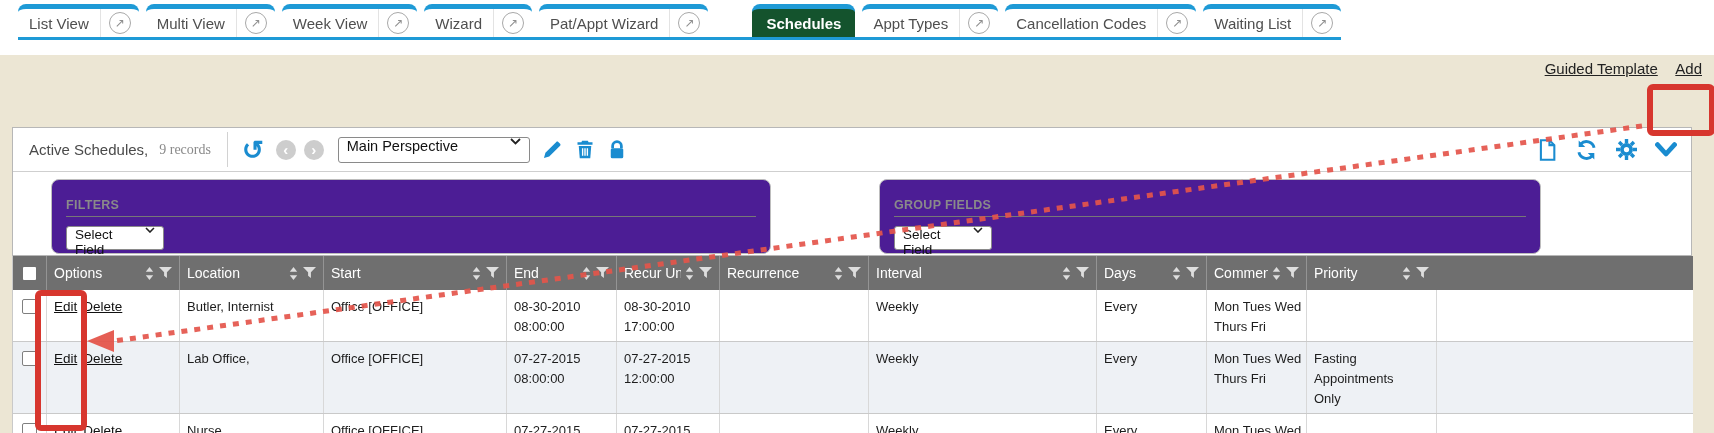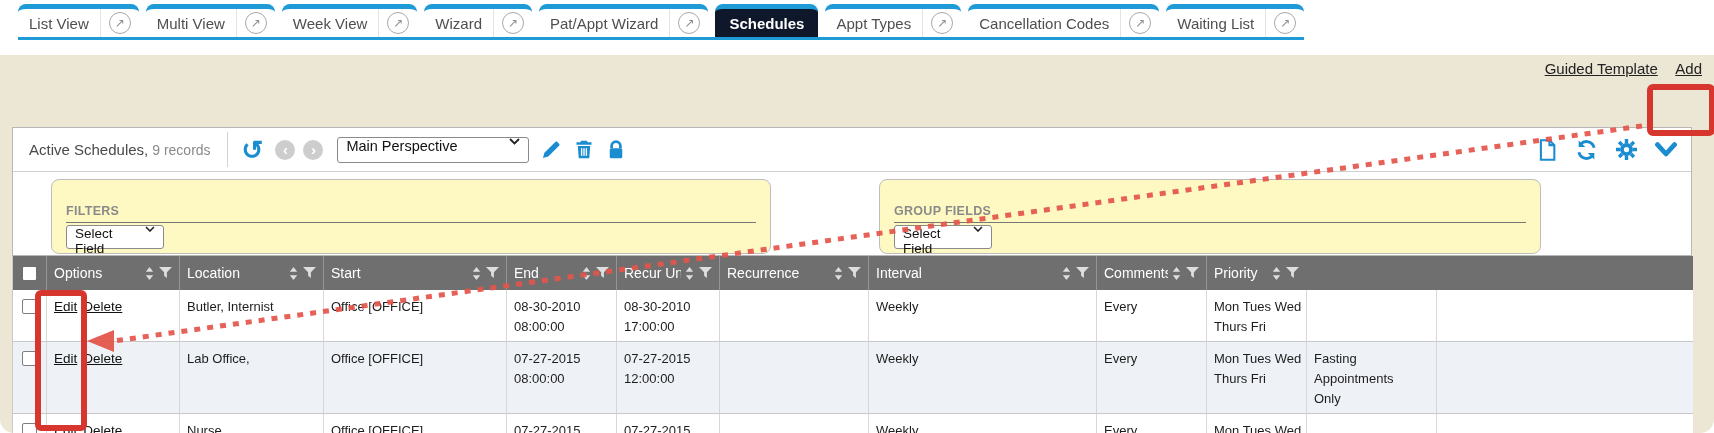--- a/index.html
+++ b/index.html
@@ -3,7 +3,7 @@
 <meta charset="utf-8">
 <style>
   html,body{margin:0;padding:0;background:#fff;font-family:"Liberation Sans",sans-serif;}
-  #screen{position:relative;width:1714px;height:433px;overflow:hidden;background:#fff;border-radius:14px;}
+  #screen{position:relative;width:1714px;height:433px;overflow:hidden;background:#fff;}
 
   
   .beige-bg{position:absolute;left:0;top:55px;right:0;bottom:0;background:#ece6d4;z-index:0;}

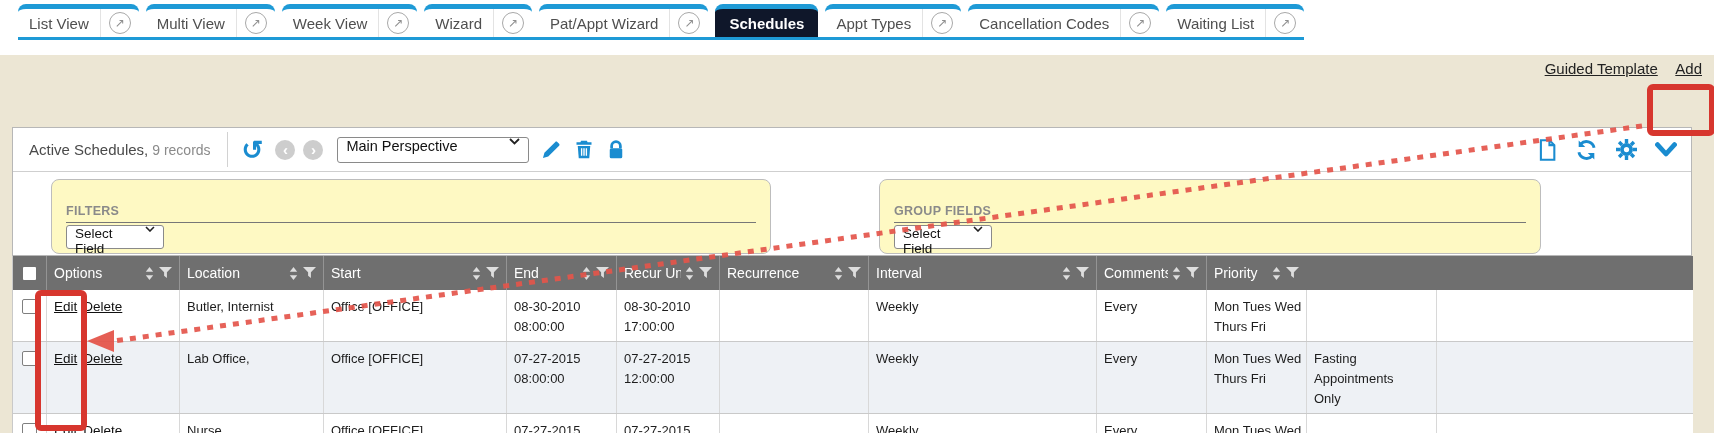--- a/index.html
+++ b/index.html
@@ -14,7 +14,7 @@
   .tab-label{display:flex;align-items:center;padding:0 11px;color:#4f4f4f;font-size:15px;white-space:nowrap;}
   .tab-ext{display:flex;align-items:center;padding:0 8px;border-left:1px solid #e3e3e3;}
   .ext-glyph{width:20px;height:20px;border:1.5px solid #a8a8a8;border-radius:50%;color:#8f8f8f;font-size:12px;display:flex;align-items:center;justify-content:center;}
-  .tab.active{background:#0f172a;border-top-color:#1e9ad6;}
+  .tab.active{background:#14532d;border-top-color:#1e9ad6;margin-left:37px;}
   .tab.active .tab-label{color:#fff;font-weight:bold;padding:0 14px;}
 
   

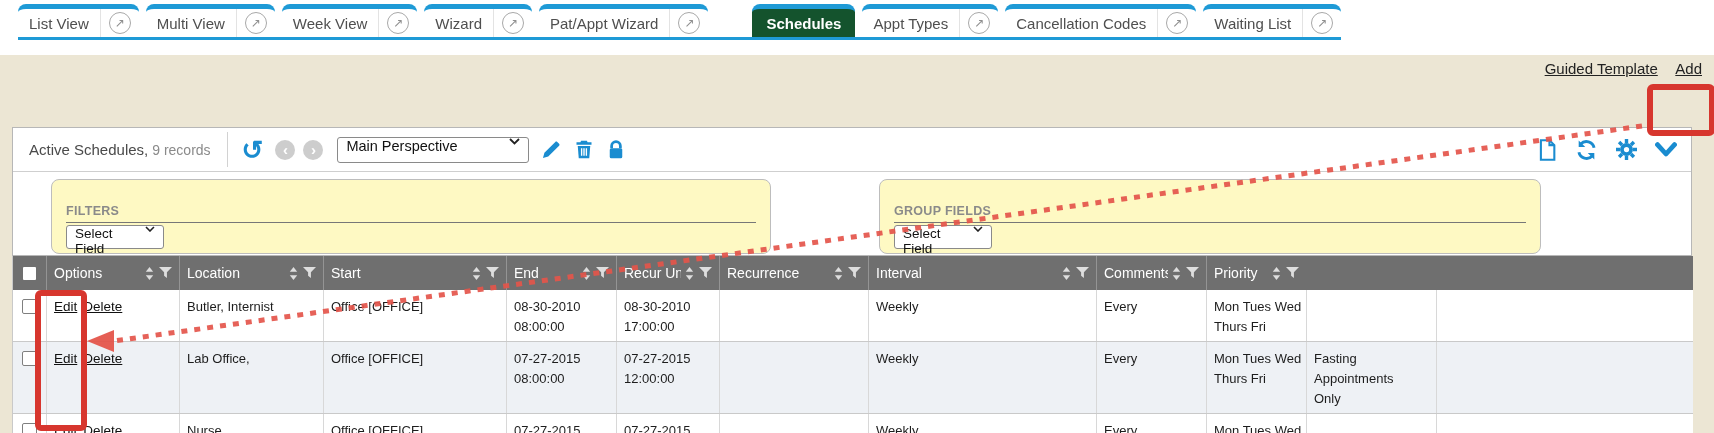--- a/index.html
+++ b/index.html
@@ -26,7 +26,7 @@
   .main-panel{position:absolute;left:12px;top:127px;width:1680px;height:129px;background:#fff;border:1px solid #b7b7b7;box-sizing:border-box;z-index:1;}
   .toolbar{display:flex;align-items:center;height:43px;border-bottom:1px solid #cfcfcf;padding:0 14px 0 16px;}
   .tb-title{font-size:15px;font-weight:normal;color:#4a4a4a;white-space:nowrap;}
-  .tb-records{font-size:14px;color:#8a8a8a;margin-left:4px;white-space:nowrap;}
+  .tb-records{font-size:14px;color:#8a8a8a;margin-left:11px;white-space:nowrap;font-family:Liberation Serif, serif;}
   .tb-div{align-self:stretch;border-left:1px solid #d2d2d2;margin:4px 14px 4px 16px;}
   .tb-icon{display:inline-flex;align-items:center;justify-content:center;margin-right:12px;cursor:pointer;}
   .undo-glyph{color:#1a8cd0;font-size:26px;font-weight:bold;line-height:20px;}

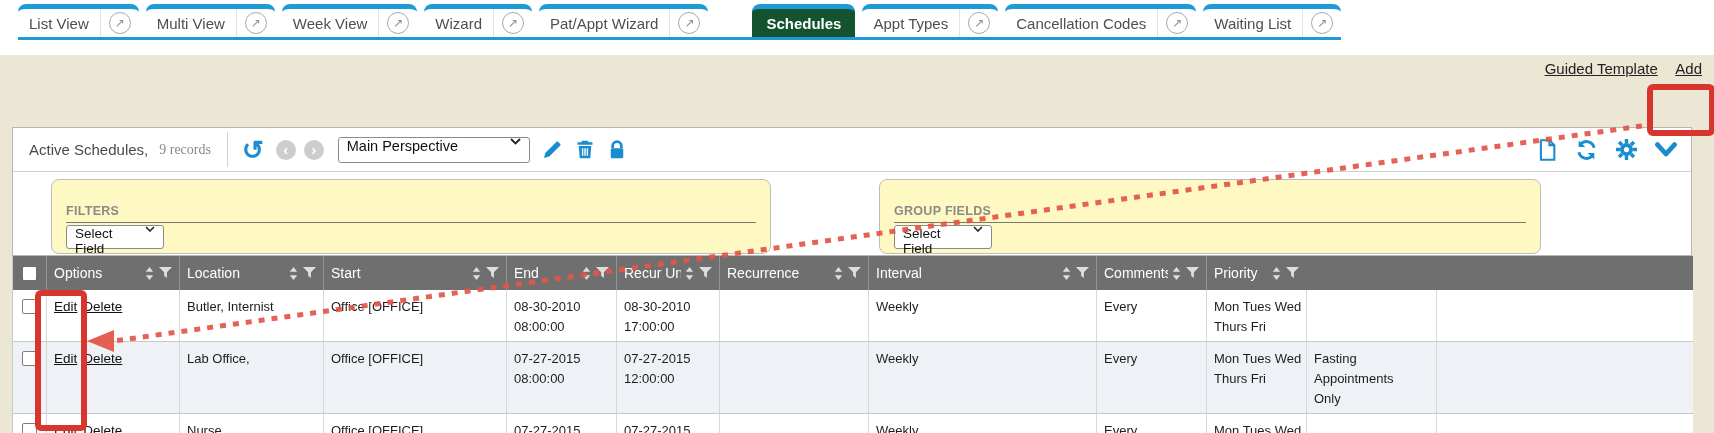--- a/index.html
+++ b/index.html
@@ -39,7 +39,7 @@
   .right-icons .tb-icon{margin-right:0;}
 
   
-  .sub-panel{position:absolute;background:#fef9c3;border:1px solid #bdbdbd;border-radius:8px;box-sizing:border-box;padding:24px 14px;}
+  .sub-panel{position:absolute;background:#4c1d95;border:1px solid #bdbdbd;border-radius:8px;box-sizing:border-box;padding:18px 14px;}
   .sub-filters{left:38px;top:51px;width:720px;height:75px;}
   .sub-groups{left:866px;top:51px;width:662px;height:75px;}
   .sub-title{font-size:12.5px;font-weight:bold;color:#8a8a8a;letter-spacing:.3px;padding-bottom:4px;border-bottom:1px solid #777;}

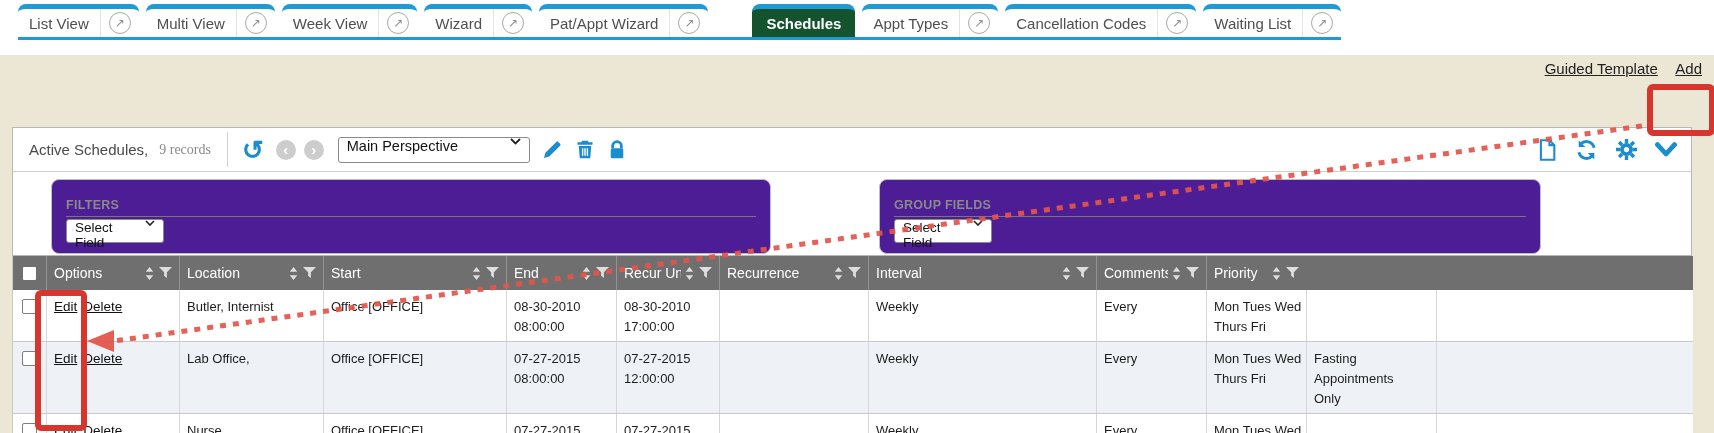--- a/index.html
+++ b/index.html
@@ -43,7 +43,7 @@
   .sub-filters{left:38px;top:51px;width:720px;height:75px;}
   .sub-groups{left:866px;top:51px;width:662px;height:75px;}
   .sub-title{font-size:12.5px;font-weight:bold;color:#8a8a8a;letter-spacing:.3px;padding-bottom:4px;border-bottom:1px solid #777;}
-  .sub-panel .fakeselect{margin-top:2px;}
+  .sub-panel .fakeselect{margin-top:9px;}
 
   
   .tbl{position:absolute;left:12px;top:256px;width:1680px;z-index:1;background:#fff;border-left:1px solid #c9c9c9;}

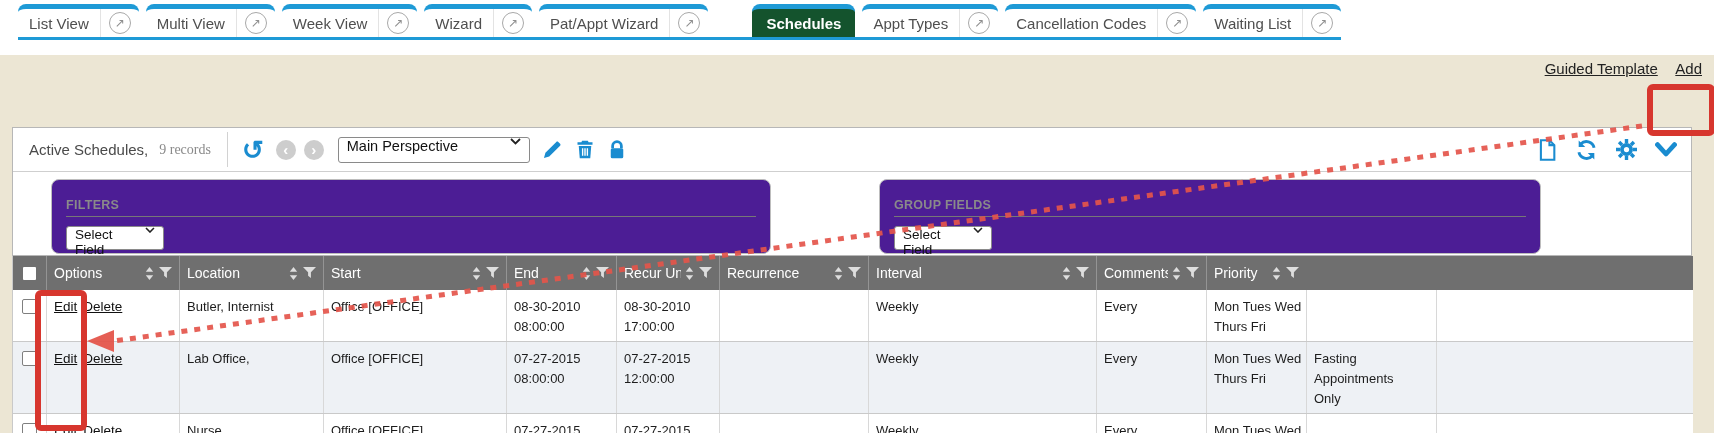--- a/index.html
+++ b/index.html
@@ -315,6 +315,18 @@
           </span>
         </div>
       <div class="th">
+          <span class="thl">Days</span>
+          <span class="thicons">
+            <svg class="sic" viewBox="0 0 8 12">
+              <path d="M4 0l3.4 4.4H.6z"></path>
+              <path d="M4 12L.6 7.6h6.8z"></path>
+            </svg>
+            <svg class="fic" viewBox="0 0 12 11">
+              <path d="M0 0h12L7.3 4.7V10L4.7 8V4.7z"></path>
+            </svg>
+          </span>
+        </div>
+      <div class="th">
           <span class="thl">Comments</span>
           <span class="thicons">
             <svg class="sic" viewBox="0 0 8 12">

